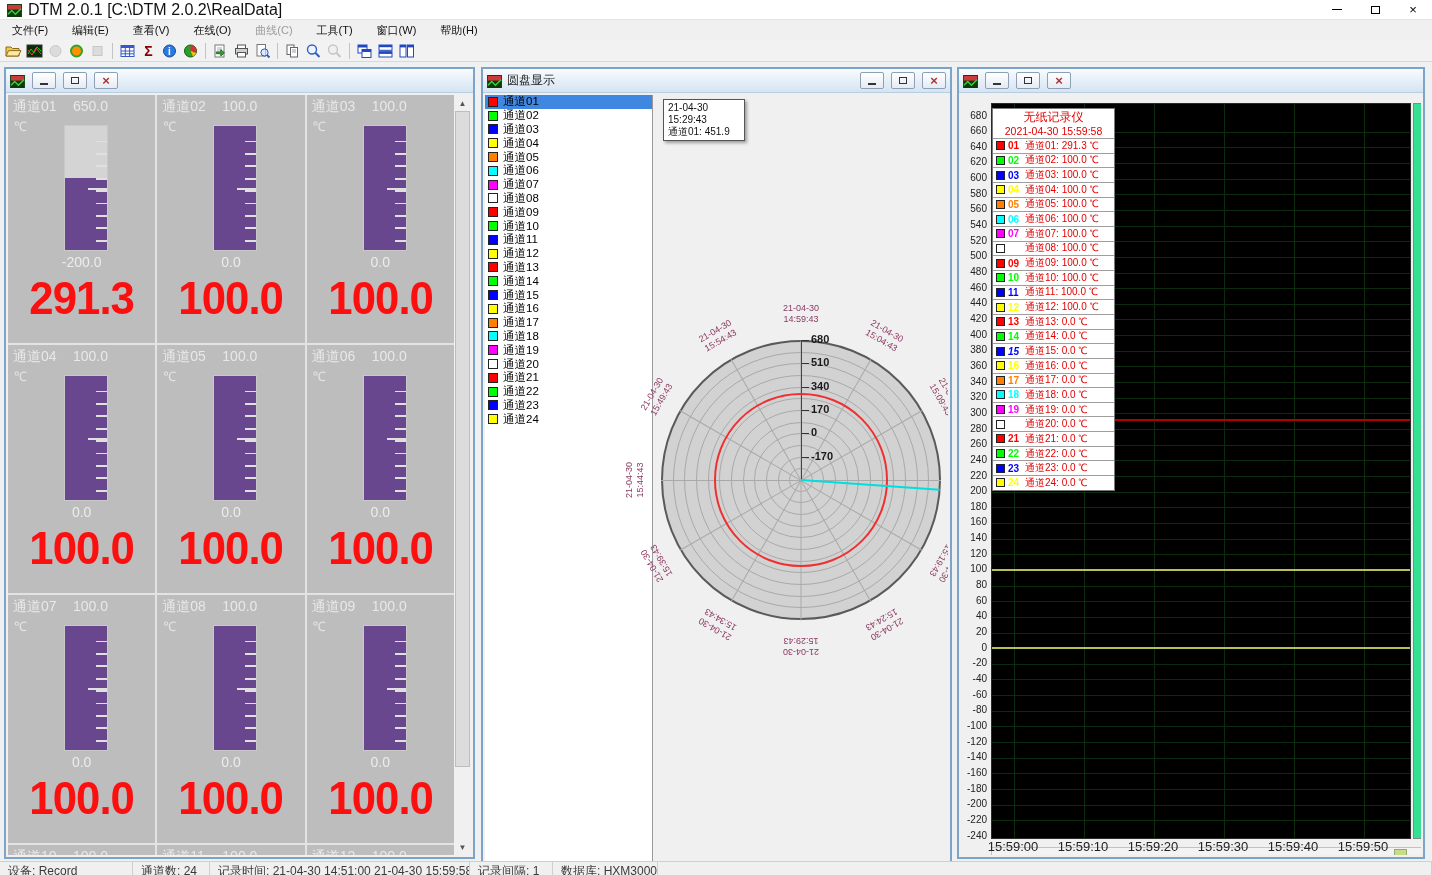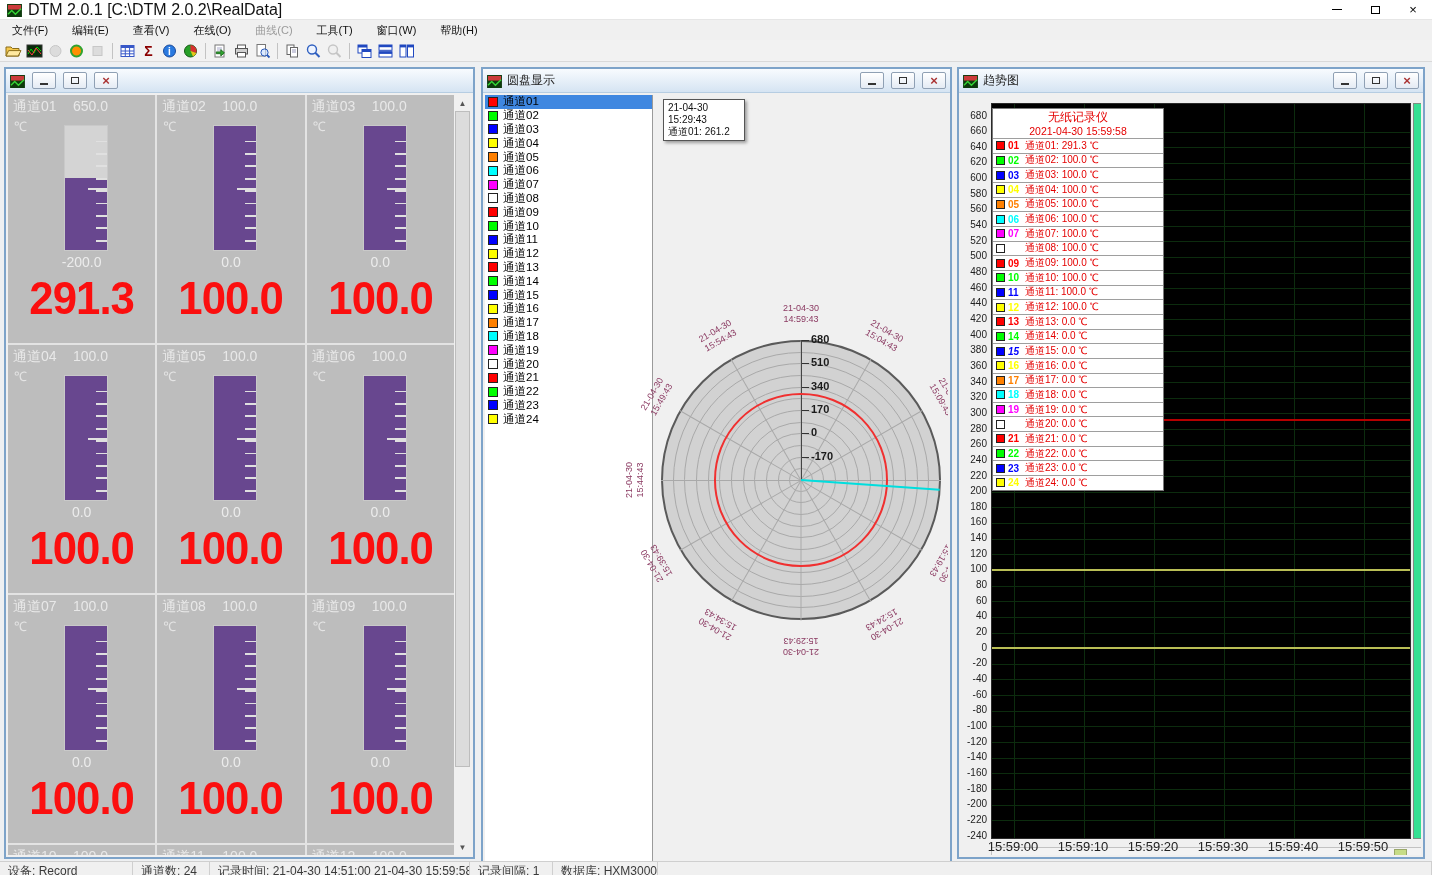--- a/index.html
+++ b/index.html
@@ -644,7 +644,6 @@
             <rect x="1" y="1" width="14" height="5" fill="#cc3b3b"></rect>
             <polyline points="1,11 5,7 9,11 15,5" stroke="#35d435" stroke-width="1.5" fill="none"></polyline>
           </svg></span>
-      <span class="txt">趋势图</span>
       <span class="cbtn">
           <span class="minbar"></span>
         </span>

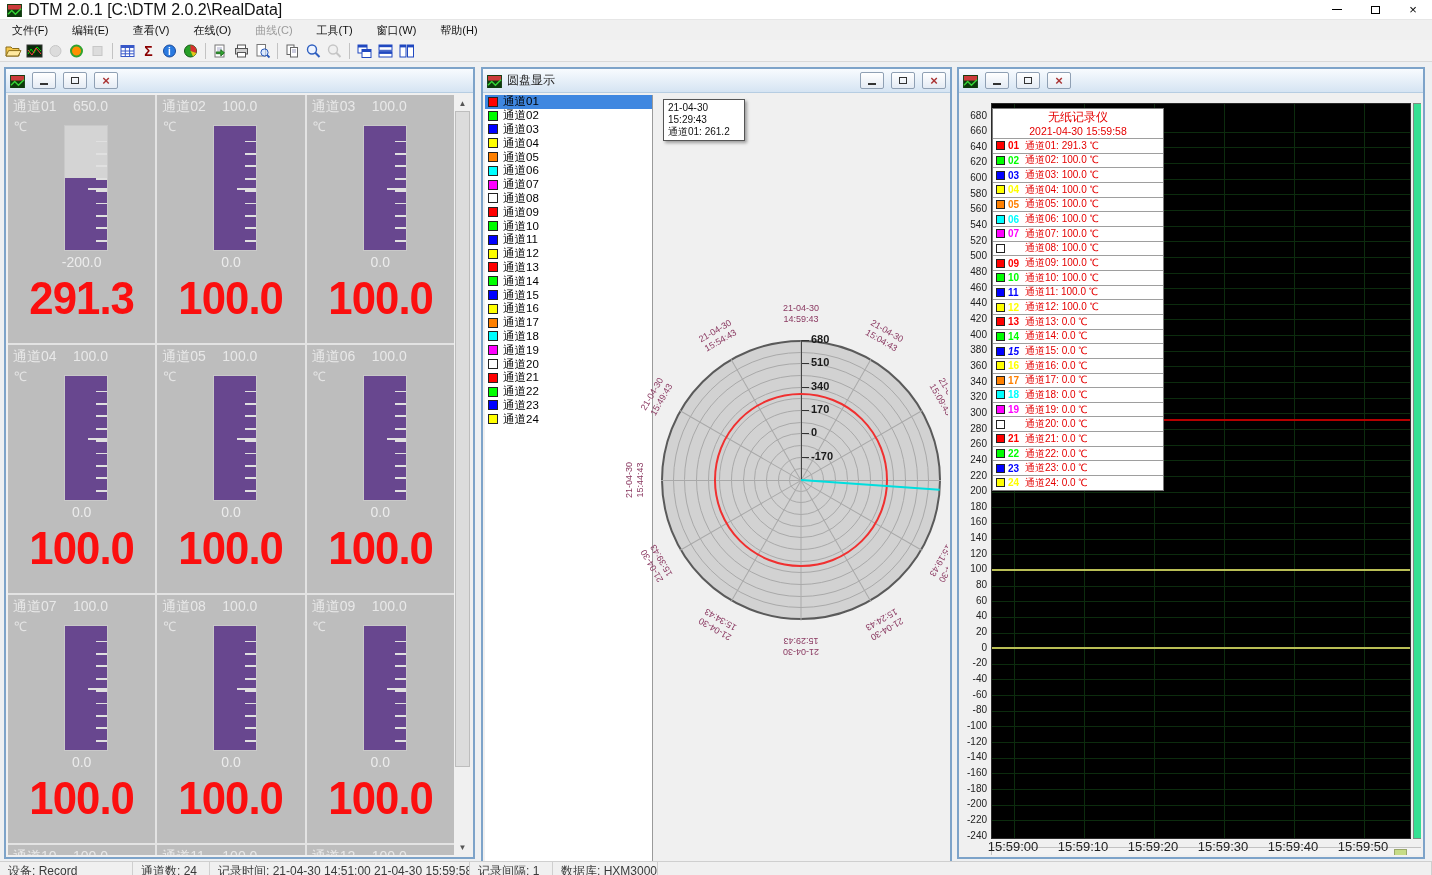--- a/index.html
+++ b/index.html
@@ -87,7 +87,7 @@
   .tline{position:absolute;left:0;width:100%;height:2px;}
   .ylab{position:absolute;left:0;width:26px;text-align:right;font-size:10px;color:#222;}
   .xlab{position:absolute;width:56px;text-align:center;font-size:13px;color:#222;top:744px;}
-  #tlegend{position:absolute;left:31px;top:13px;width:172px;background:#fff;border:1px solid #7a7a7a;box-sizing:border-box;z-index:4;}
+  #tlegend{position:absolute;left:31px;top:13px;width:123px;background:#fff;border:1px solid #7a7a7a;box-sizing:border-box;z-index:4;}
   #tlegend .lt{font-size:12px;color:#e40000;text-align:center;height:16px;line-height:17px;}
   #tlegend .lts{font-size:10.5px;color:#e40000;text-align:center;height:13px;line-height:13px;}
   .lrow{height:13.66px;display:flex;align-items:center;border-top:1px solid #9e9e9e;}

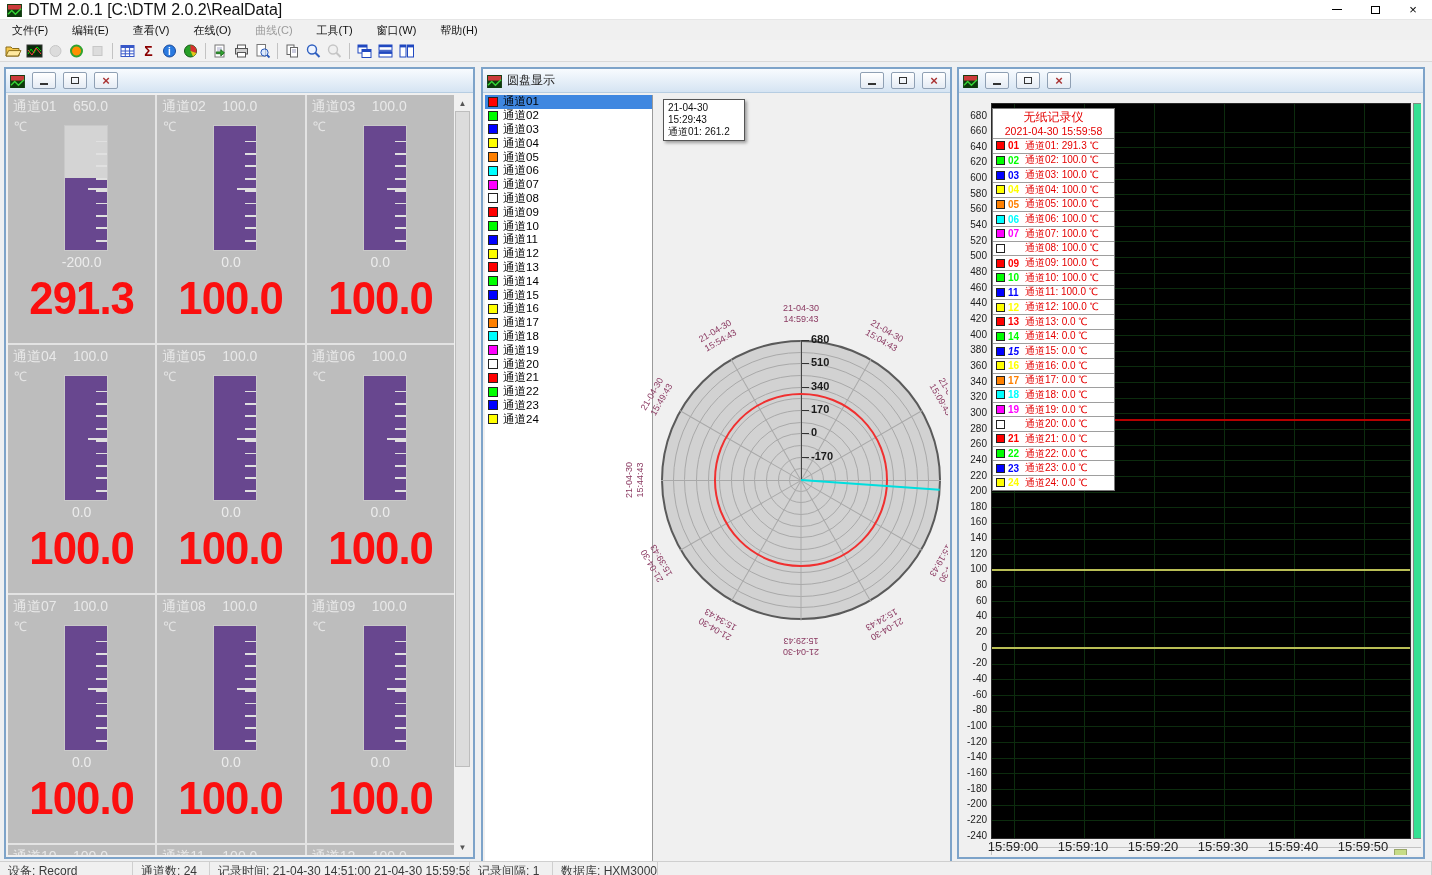--- a/index.html
+++ b/index.html
@@ -553,7 +553,7 @@
       <div id="tooltip">
         <div>21-04-30</div>
         <div>15:29:43</div>
-        <div>通道01: 261.2</div>
+        <div>通道01: 451.9</div>
       </div>
       <div id="polar">
           <div class="ring outer" style="width: 280px; height: 280px; left: 0px; top: 0px;"></div>

